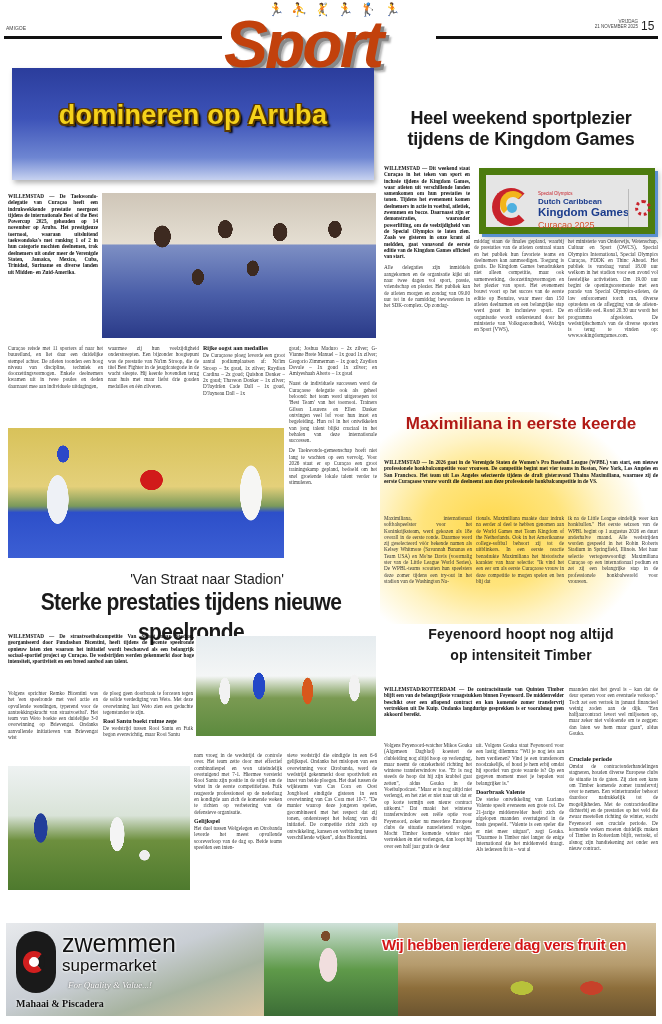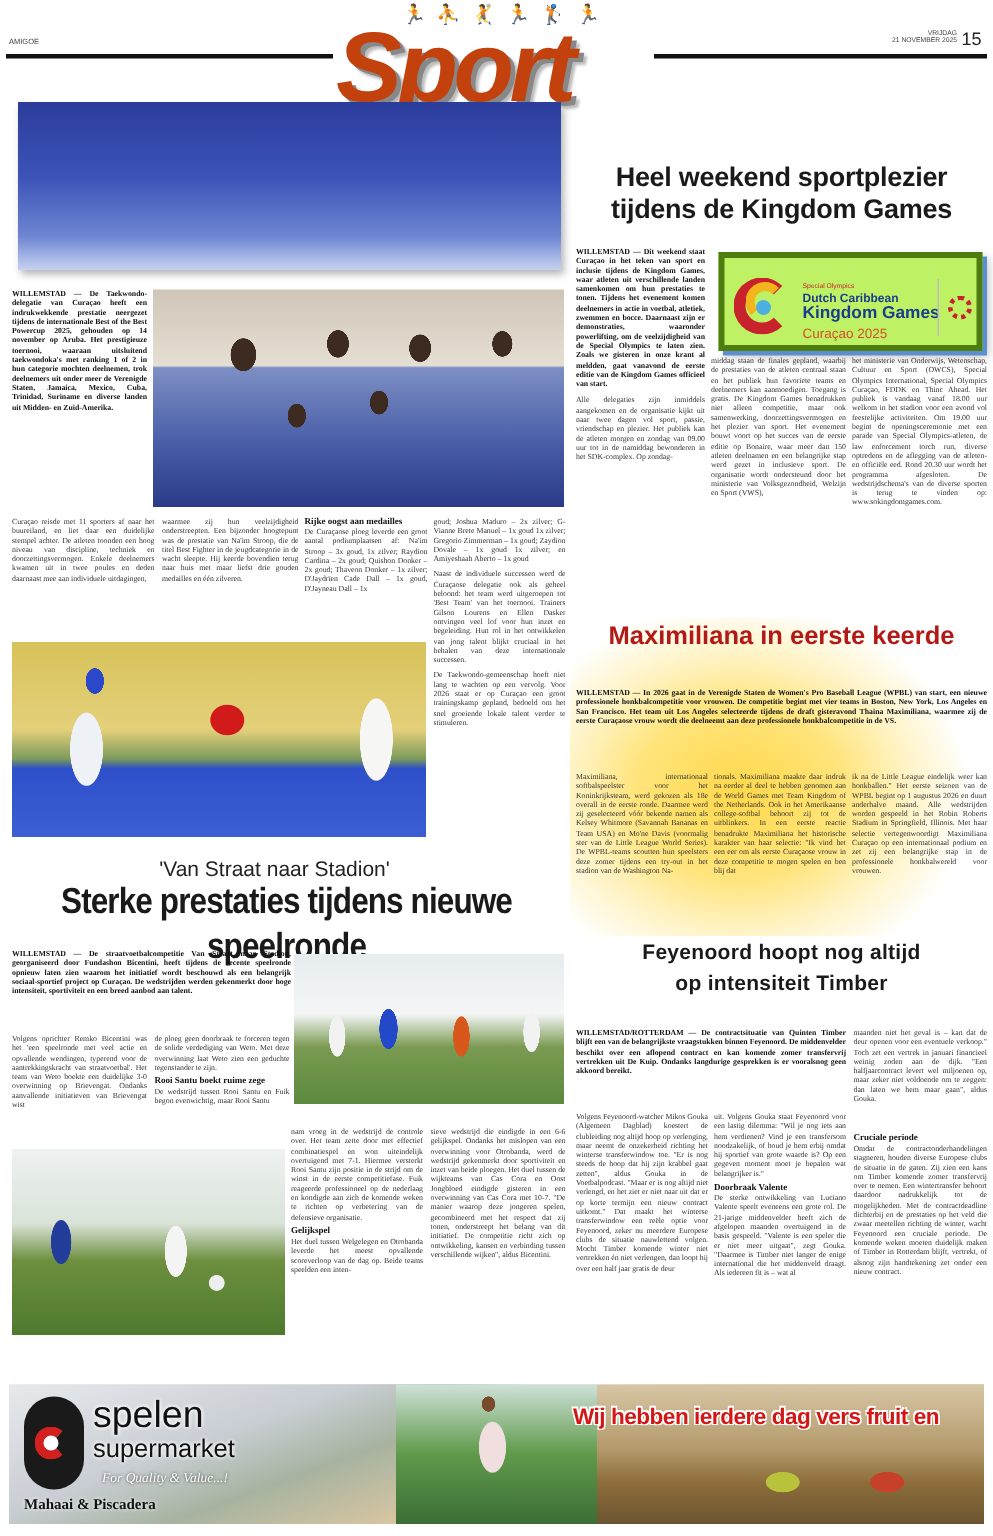--- a/index.html
+++ b/index.html
@@ -86,6 +86,7 @@
 
 <div class="abs banner-blue" style="left:12px;top:68px;width:362px;height:112px"></div>
 <div class="abs hl-yellow" style="left:12px;top:100px;width:362px">
+  <div>domineren op Aruba</div>
 </div>
 
 <div class="abs t lead" style="left:8px;top:193px;width:90px;height:144px">WILLEMSTAD — De Taekwondo-delegatie van Curaçao heeft een indrukwekkende prestatie neergezet tijdens de internationale Best of the Best Powercup 2025, gehouden op 14 november op Aruba. Het prestigieuze toernooi, waaraan uitsluitend taekwondoka's met ranking 1 of 2 in hun categorie mochten deelnemen, trok deelnemers uit onder meer de Verenigde Staten, Jamaica, Mexico, Cuba, Trinidad, Suriname en diverse landen uit Midden- en Zuid-Amerika.</div>

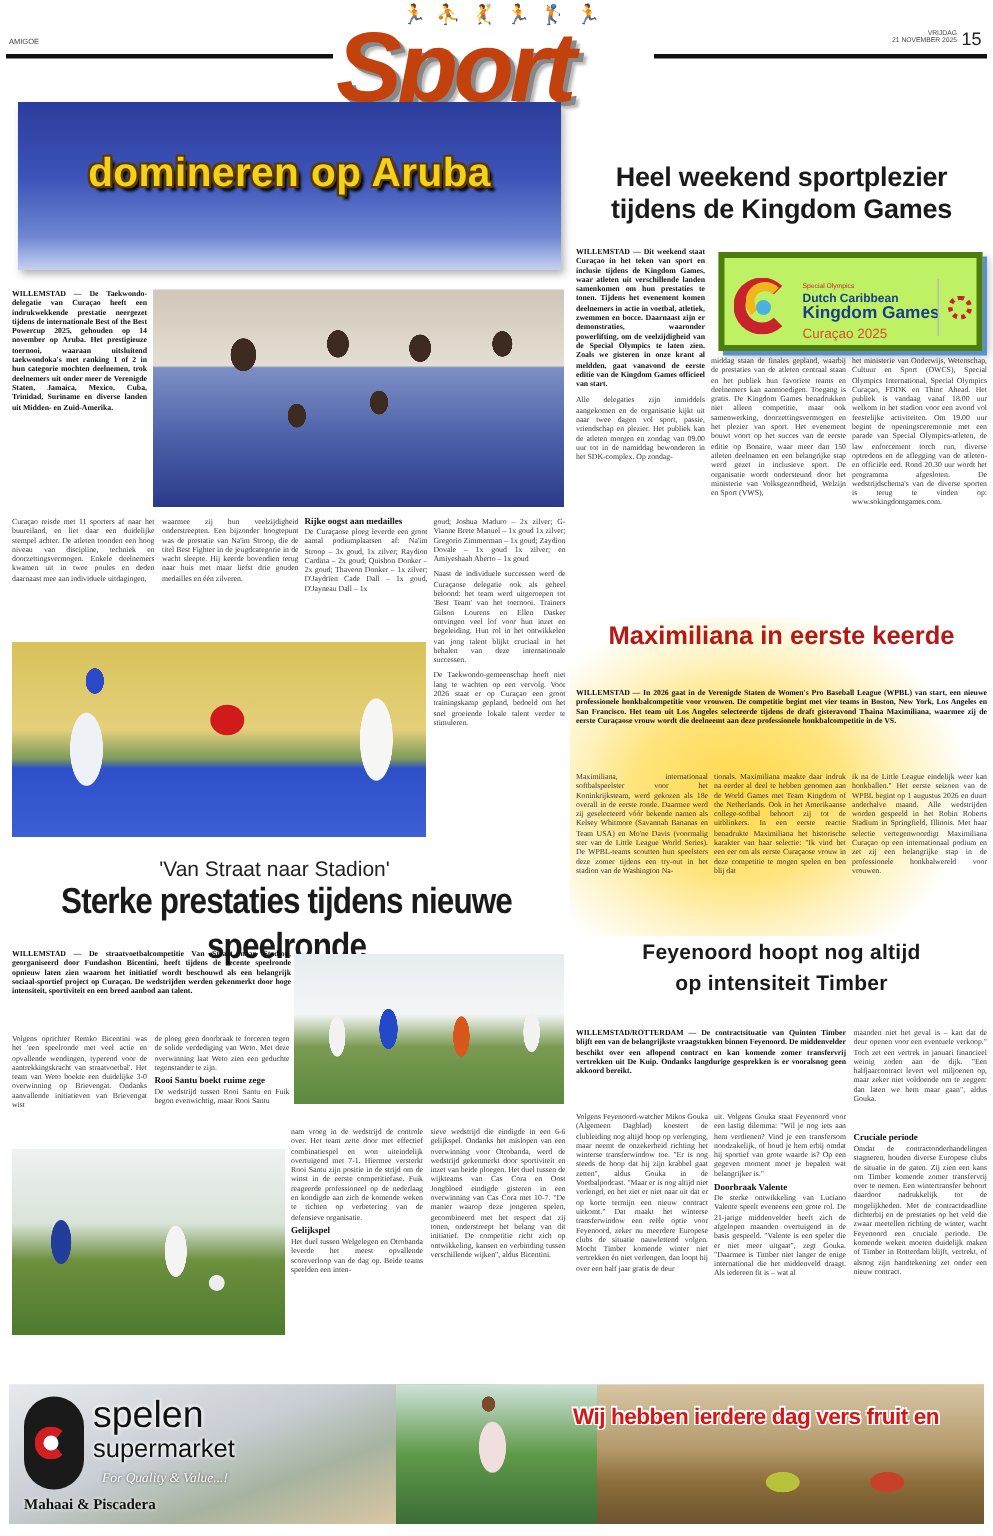--- a/index.html
+++ b/index.html
@@ -51,7 +51,7 @@
  radial-gradient(ellipse 10px 10px at 75% 72%,#eee 50%,transparent 55%),
  linear-gradient(180deg,#eef2f2 0%,#d9e3d8 40%,#6d8f3e 60%,#4e7a2e 100%)}
 
-.kg-box{background:#bef264;box-shadow:3px 3px 0 #5a8fd0,4px 4px 6px rgba(0,0,0,.25);border:4px solid #4d7c0f}
+.kg-box{background:#e5e5e5;box-shadow:3px 3px 0 #5a8fd0,4px 4px 6px rgba(0,0,0,.25);border:7px solid #4d7c0f}
 .kg-c{width:38px;height:38px;border-radius:50%;border:8px solid #c8232c;border-right-color:transparent;position:absolute}
 .kg-c2{width:26px;height:26px;border-radius:50%;border:6px solid #f2b51c;border-bottom-color:transparent;border-right-color:transparent;position:absolute}
 .kg-dot{width:10px;height:10px;border-radius:50%;background:#4db0e0;position:absolute}

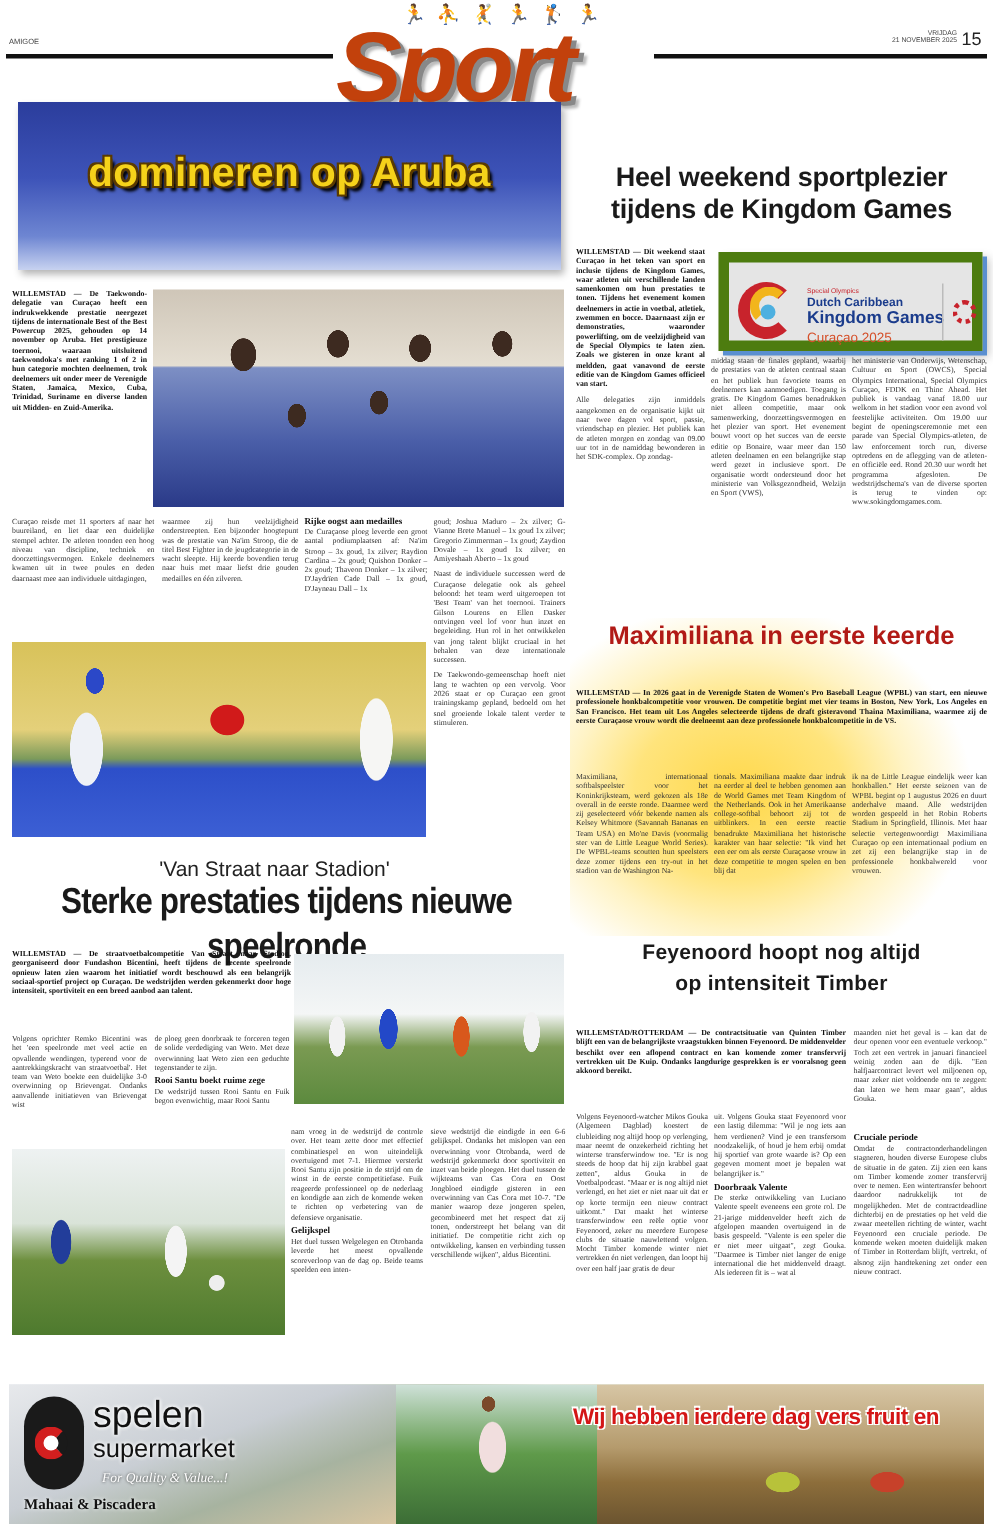--- a/index.html
+++ b/index.html
@@ -136,7 +136,7 @@
 <div class="abs t" style="left:476px;top:515px;width:88px;height:100px">tionals. Maximiliana maakte daar indruk na eerder al deel te hebben genomen aan de World Games met Team Kingdom of the Netherlands. Ook in het Amerikaanse college-softbal behoort zij tot de uitblinkers. In een eerste reactie benadrukte Maximiliana het historische karakter van haar selectie: "Ik vind het een eer om als eerste Curaçaose vrouw in deze competitie te mogen spelen en ben blij dat</div>
 <div class="abs t" style="left:568px;top:515px;width:90px;height:100px">ik na de Little League eindelijk weer kan honkballen." Het eerste seizoen van de WPBL begint op 1 augustus 2026 en duurt anderhalve maand. Alle wedstrijden worden gespeeld in het Robin Roberts Stadium in Springfield, Illinois. Met haar selectie vertegenwoordigt Maximiliana Curaçao op een internationaal podium en zet zij een belangrijke stap in de professionele honkbalwereld voor vrouwen.</div>
 
-<div class="abs kicker" style="left:0;top:571px;width:366px">'Van Straat naar Stadion'</div>
+<div class="abs kicker" style="left:24px;top:571px;width:366px">'Van Straat naar Stadion'</div>
 <div class="abs hl-black" style="left:4px;top:591px;width:374px;font-size:21px;line-height:26px;transform:scaleY(1.15);letter-spacing:-.6px">Sterke prestaties tijdens nieuwe speelronde</div>
 <div class="abs t lead" style="left:8px;top:633px;width:186px;height:52px">WILLEMSTAD — De straatvoetbalcompetitie Van Straat naar Stadion, georganiseerd door Fundashon Bicentini, heeft tijdens de recente speelronde opnieuw laten zien waarom het initiatief wordt beschouwd als een belangrijk sociaal-sportief project op Curaçao. De wedstrijden werden gekenmerkt door hoge intensiteit, sportiviteit en een breed aanbod aan talent.</div>
 <div class="abs photo ph-soc1" style="left:196px;top:636px;width:180px;height:100px"></div>

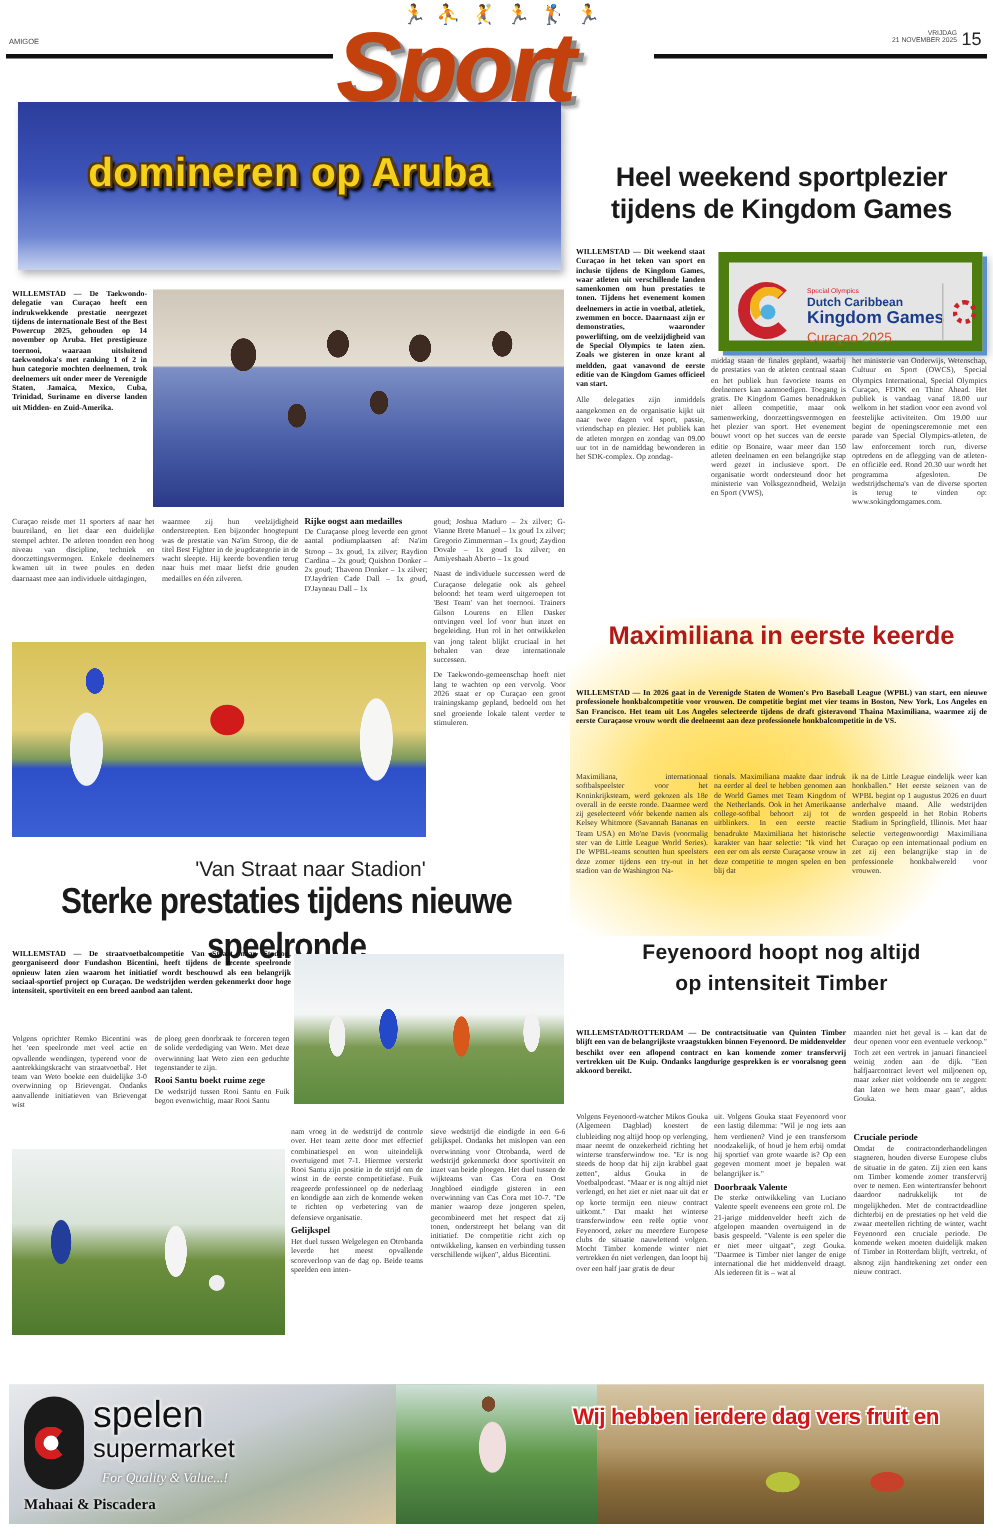--- a/index.html
+++ b/index.html
@@ -179,7 +179,7 @@
 
   <div class="ad-logo-c" style="left:10px;top:8px;width:40px;height:62px;border-radius:20px"></div>
   <div class="abs" style="left:17px;top:28px;width:22px;height:22px;border-radius:50%;border:6px solid #d21f1f;border-right-color:#1a1a1a;background:#fff"></div>
-  <div class="abs ad-name" style="left:56px;top:8px">spelen</div>
+  <div class="abs ad-name" style="left:56px;top:8px">zwemmen</div>
   <div class="abs ad-sub" style="left:56px;top:34px">supermarket</div>
   <div class="abs ad-tag" style="left:62px;top:57px">For Quality &amp; Value...!</div>
   <div class="abs ad-loc" style="left:10px;top:75px">Mahaai &amp; Piscadera</div>

